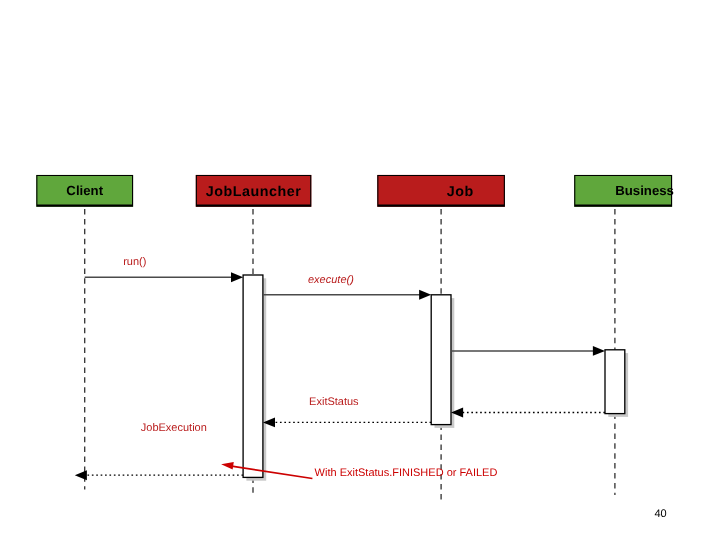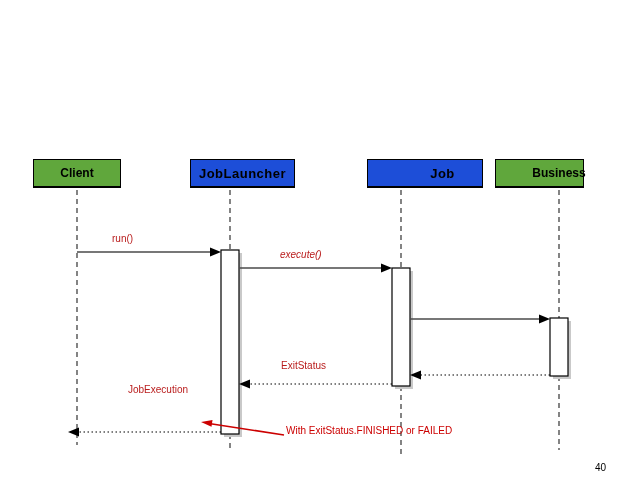--- a/index.html
+++ b/index.html
@@ -21,7 +21,7 @@
     box-sizing:border-box;
   }
   .actor-green{background:#60A73C;font-size:12px;}
-  .actor-blue{background:#1d4ed8;font-size:13px;letter-spacing:0.5px;margin-left:12px;}
+  .actor-blue{background:#b91c1c;font-size:13px;letter-spacing:0.5px;}
   #actor-client{left:33px;width:88px;}
   #actor-joblauncher{left:178px;width:105px;}
   #actor-job{left:355px;width:116px;padding-left:35px;}

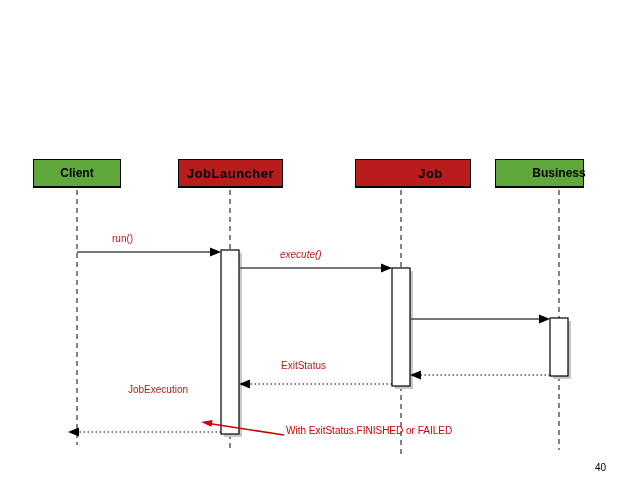--- a/index.html
+++ b/index.html
@@ -24,7 +24,7 @@
   .actor-blue{background:#b91c1c;font-size:13px;letter-spacing:0.5px;}
   #actor-client{left:33px;width:88px;}
   #actor-joblauncher{left:178px;width:105px;}
-  #actor-job{left:355px;width:116px;padding-left:35px;}
+  #actor-job{left:343px;width:116px;padding-left:35px;}
   #actor-business{left:495px;width:89px;padding-left:39px;}
   .msg-label{
     position:absolute;

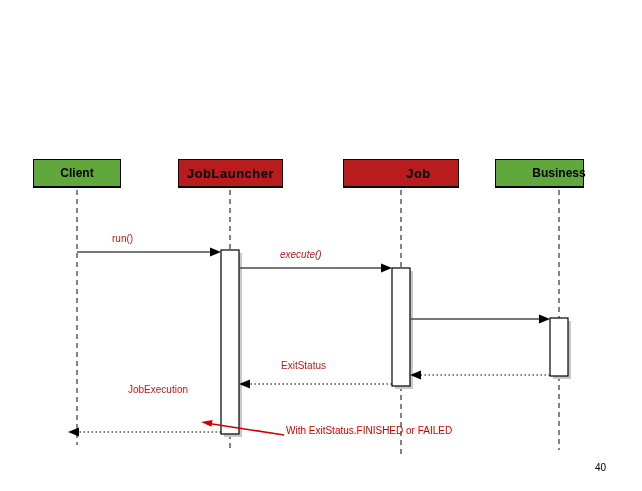--- a/index.html
+++ b/index.html
@@ -25,7 +25,7 @@
   #actor-client{left:33px;width:88px;}
   #actor-joblauncher{left:178px;width:105px;}
   #actor-job{left:343px;width:116px;padding-left:35px;}
-  #actor-business{left:495px;width:89px;padding-left:39px;}
+  #actor-business{left:522px;width:89px;padding-left:39px;}
   .msg-label{
     position:absolute;
     font-size:10px;color:#b91c1c;white-space:nowrap;

